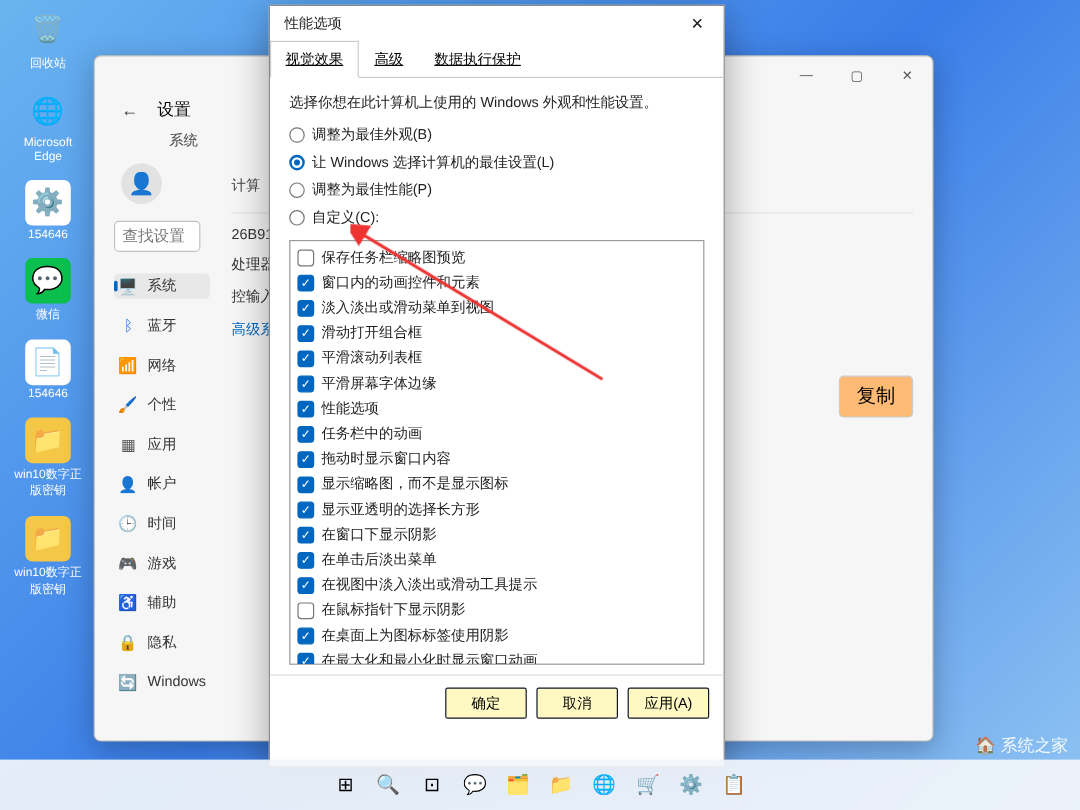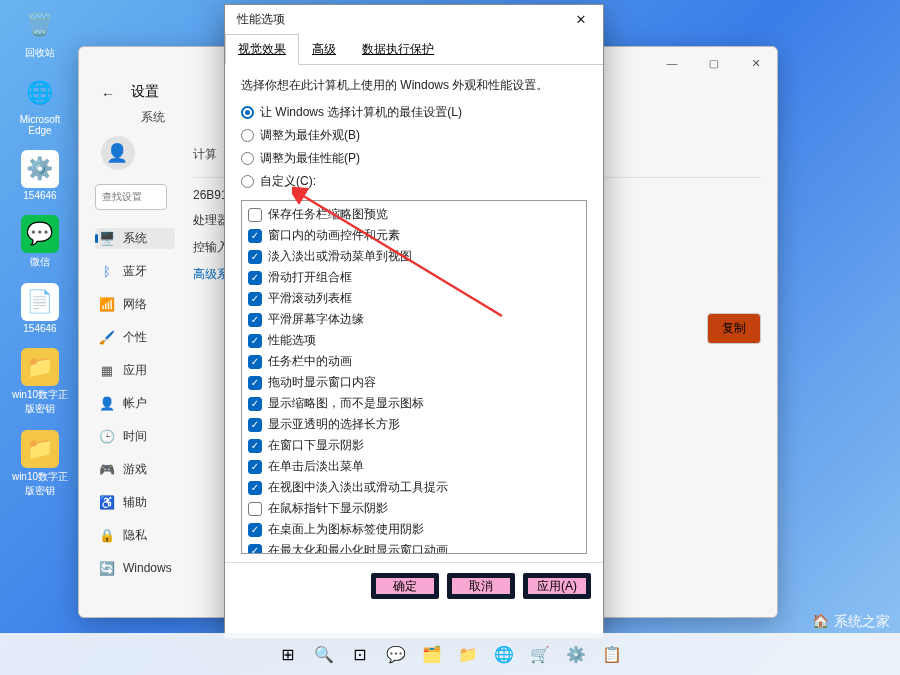--- a/index.html
+++ b/index.html
@@ -184,12 +184,12 @@
     <div class="desc">选择你想在此计算机上使用的 Windows 外观和性能设置。</div>
     <div class="radios" id="radios">
         <label class="radio">
+          <span class="rdot runsel"></span>
+          <span>调整为最佳外观(B)</span>
+        </label>
+        <label class="radio">
           <span class="rdot rsel"></span>
           <span>让 Windows 选择计算机的最佳设置(L)</span>
-        </label>
-        <label class="radio">
-          <span class="rdot runsel"></span>
-          <span>调整为最佳外观(B)</span>
         </label>
         <label class="radio">
           <span class="rdot runsel"></span>

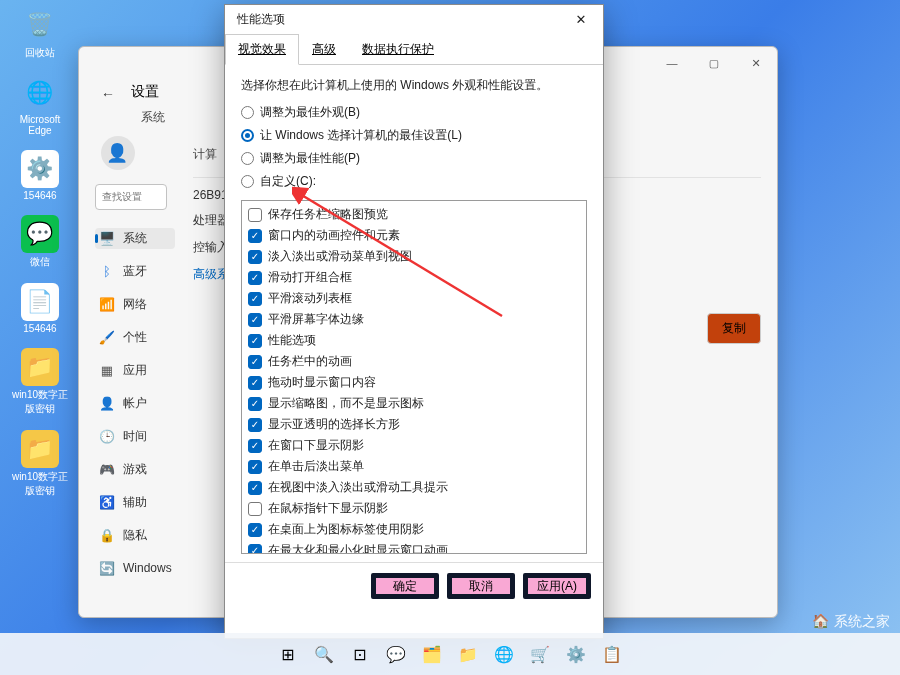--- a/index.html
+++ b/index.html
@@ -20,7 +20,7 @@
     .body2{display:flex;padding:0 16px;gap:18px;}
     .lcol{width:80px;display:flex;flex-direction:column;}
     .avatar{width:34px;height:34px;border-radius:50%;background:#e2e2e2;display:flex;align-items:center;justify-content:center;font-size:18px;color:#666;margin:2px 0 14px 6px;}
-    .search{width:72px;height:26px;border:1px solid #c2c2c2;border-radius:4px;background:#fff;font-size:10px;color:#777;padding:0 6px;display:flex;align-items:center;margin-bottom:18px;}
+    .search{width:72px;height:26px;border:1px solid #c2c2c2;border-radius:4px;background:#fff;font-size:13px;color:#777;padding:0 6px;display:flex;align-items:center;margin-bottom:18px;}
     .nav{display:flex;flex-direction:column;gap:12px;}
     .nitem{display:flex;align-items:center;gap:8px;font-size:12px;color:#333;padding:2px 4px;}
     .nitem.sel{background:#e8e8e8;border-radius:4px;position:relative;}

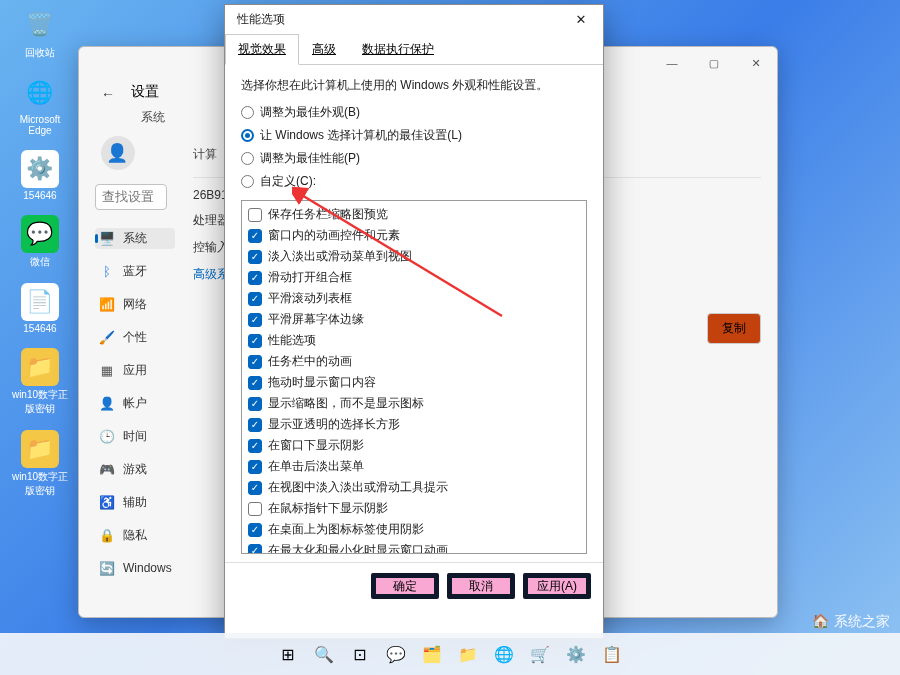--- a/index.html
+++ b/index.html
@@ -31,7 +31,7 @@
     .info{font-size:12px;color:#333;display:flex;flex-direction:column;gap:10px;}
     .info .line{display:flex;align-items:center;}
     .link{color:#0067c0;}
-    .copybtn{margin-top:20px;align-self:flex-end;border:1px solid #ccc;background:#c2410c;border-radius:4px;padding:6px 14px;font-size:12px;}
+    .copybtn{margin-top:20px;align-self:flex-end;border:1px solid #ccc;background:#fdba74;border-radius:4px;padding:6px 14px;font-size:16px;}
     
     #perf{position:absolute;left:177px;top:4px;width:380px;height:635px;background:#fff;border:1px solid #8a8a8a;box-shadow:0 8px 30px rgba(0,0,0,.35);margin-left:47px;}
     #perf .dttl{height:28px;display:flex;align-items:center;justify-content:space-between;padding:0 6px 0 12px;font-size:12px;color:#222;}

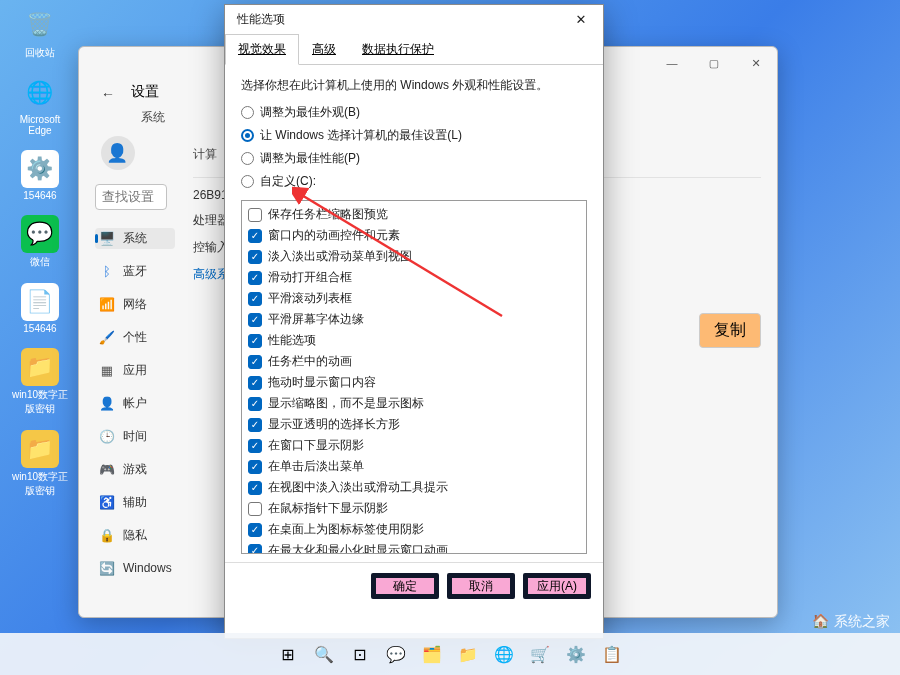--- a/index.html
+++ b/index.html
@@ -52,7 +52,7 @@
     .cb{width:14px;height:14px;border:1px solid #777;border-radius:3px;display:inline-flex;align-items:center;justify-content:center;font-size:10px;color:#fff;}
     .cb.on{background:#0067c0;border-color:#0067c0;}
     .dbtns{display:flex;justify-content:flex-end;gap:8px;padding:10px 12px;border-top:1px solid #ddd;}
-    .dbtn{min-width:68px;height:26px;border:5px solid #0f172a;background:#f9a8d4;font-size:12px;border-radius:2px;}
+    .dbtn{min-width:68px;height:26px;border:1px solid #0f172a;background:#fef9c3;font-size:12px;border-radius:2px;}
     
     #arrow{position:absolute;left:292px;top:186px;pointer-events:none;}
     

